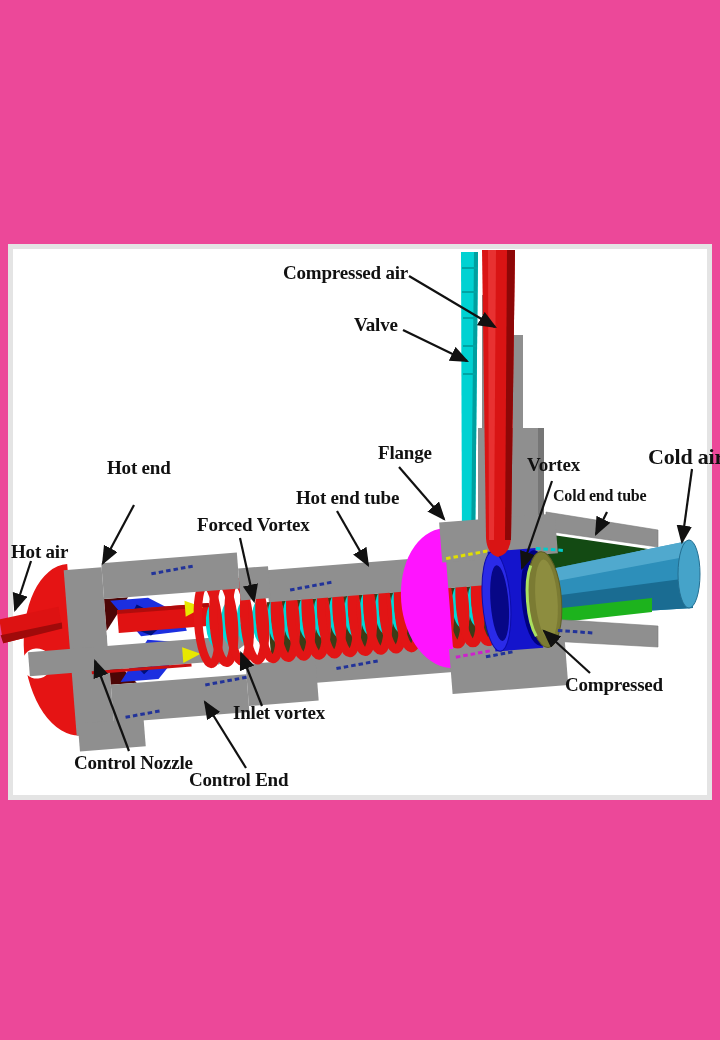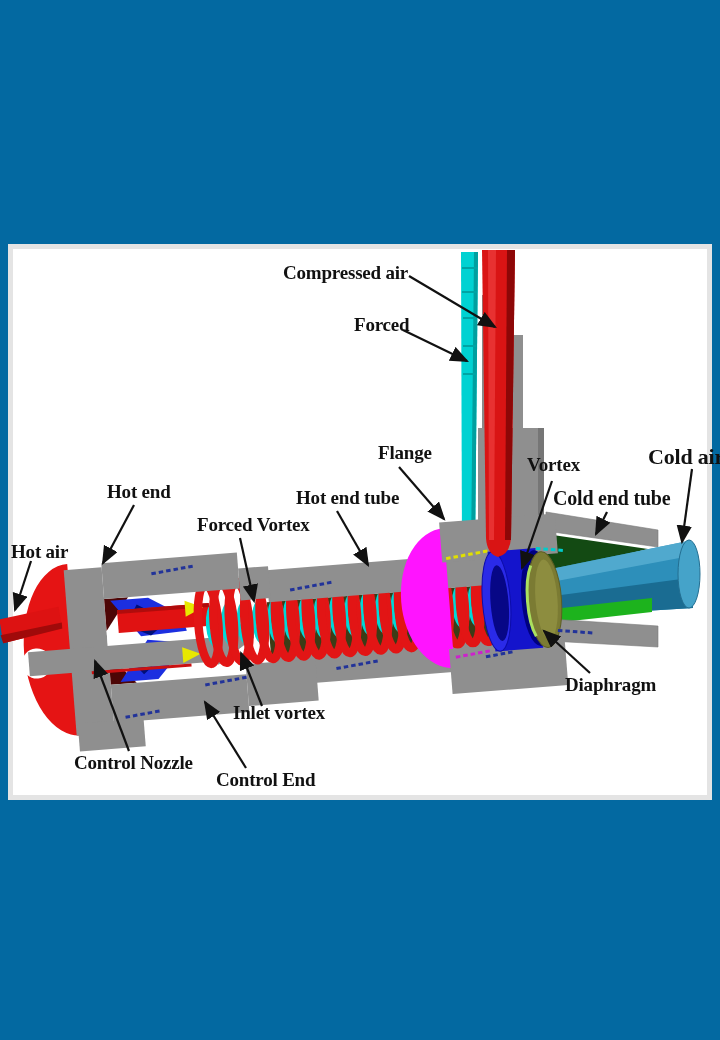--- a/index.html
+++ b/index.html
@@ -3,7 +3,7 @@
 <meta charset="utf-8">
 <style>
   html,body{margin:0;padding:0;background:#fff;}
-  #stage{position:relative;width:720px;height:1040px;background:#0369a1;overflow:hidden;
+  #stage{position:relative;width:720px;height:1040px;background:#ec4899;overflow:hidden;
          font-family:"Liberation Serif",serif;}
   #panel{position:absolute;left:8px;top:244px;width:694px;height:546px;
          border:5px solid #e4e4e4;background:#fff;}

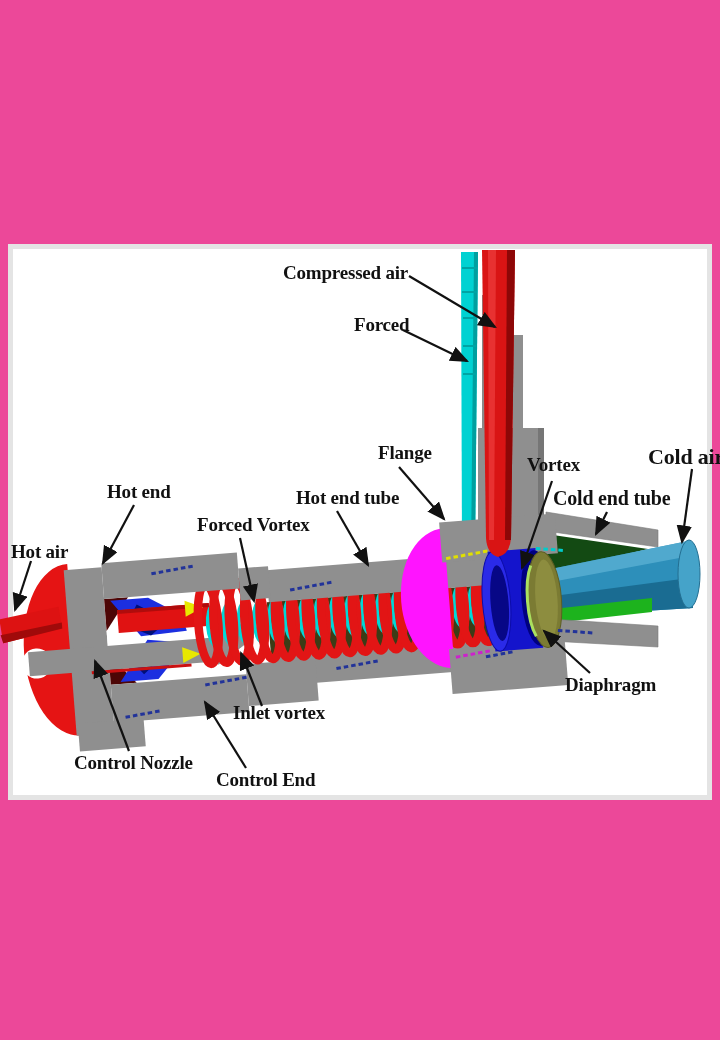--- a/index.html
+++ b/index.html
@@ -238,7 +238,7 @@
   </svg>
 
   <div class="lbl" style="left:283px;top:262px">Compressed air</div>
-  <div class="lbl" style="left:354px;top:314px">Forced</div>
+  <div class="lbl" style="left:354px;top:314px">Valve</div>
   <div class="lbl" style="left:378px;top:442px">Flange</div>
   <div class="lbl" style="left:527px;top:454px">Vortex</div>
   <div class="lbl" style="left:648px;top:444px;font-size:22px">Cold air</div>

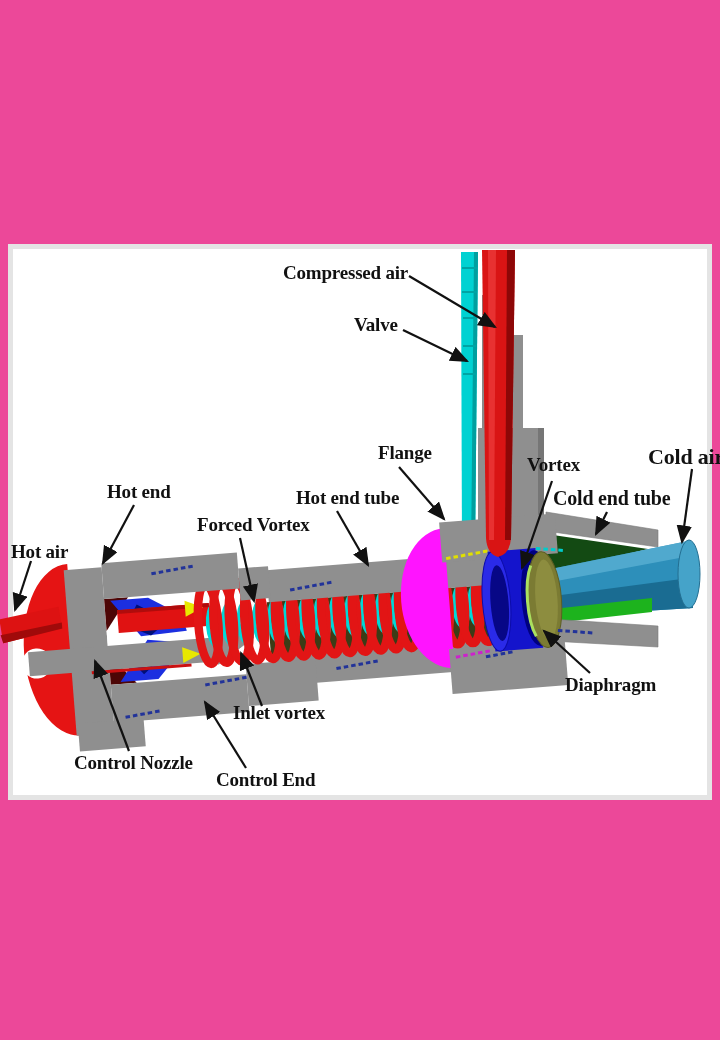--- a/index.html
+++ b/index.html
@@ -245,7 +245,7 @@
   <div class="lbl" style="left:553px;top:487px;font-size:20px">Cold end tube</div>
   <div class="lbl" style="left:296px;top:487px">Hot end tube</div>
   <div class="lbl" style="left:197px;top:514px">Forced Vortex</div>
-  <div class="lbl" style="left:107px;top:481px">Hot end</div>
+  <div class="lbl" style="left:107px;top:457px">Hot end</div>
   <div class="lbl" style="left:11px;top:541px">Hot air</div>
   <div class="lbl" style="left:233px;top:702px">Inlet vortex</div>
   <div class="lbl" style="left:565px;top:674px">Diaphragm</div>

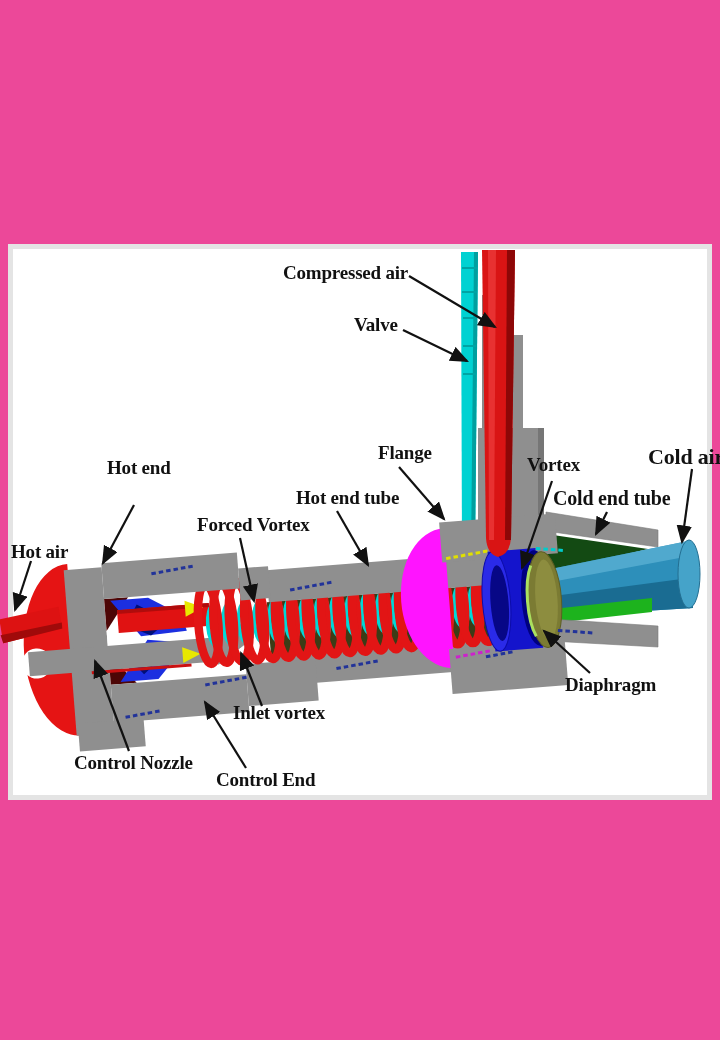--- a/index.html
+++ b/index.html
@@ -242,7 +242,7 @@
   <div class="lbl" style="left:378px;top:442px">Flange</div>
   <div class="lbl" style="left:527px;top:454px">Vortex</div>
   <div class="lbl" style="left:648px;top:444px;font-size:22px">Cold air</div>
-  <div class="lbl" style="left:553px;top:487px;font-size:20px">Cold end tube</div>
+  <div class="lbl" style="left:553px;top:487px;font-size:16px">Cold end tube</div>
   <div class="lbl" style="left:296px;top:487px">Hot end tube</div>
   <div class="lbl" style="left:197px;top:514px">Forced Vortex</div>
   <div class="lbl" style="left:107px;top:457px">Hot end</div>

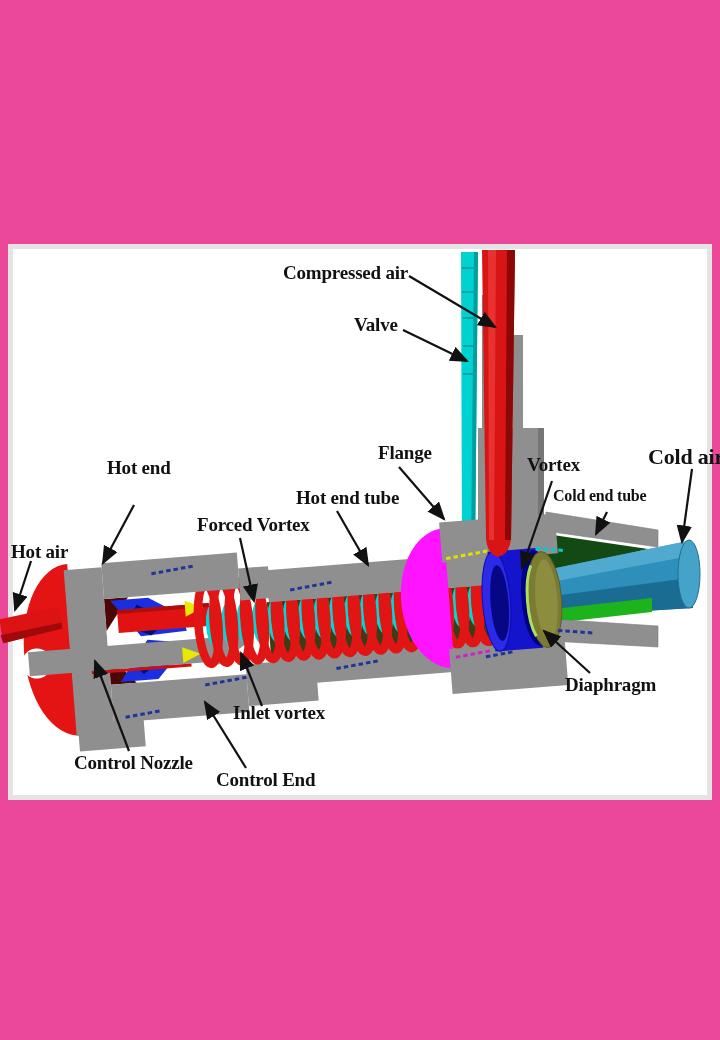--- a/index.html
+++ b/index.html
@@ -248,7 +248,7 @@
   <div class="lbl" style="left:107px;top:457px">Hot end</div>
   <div class="lbl" style="left:11px;top:541px">Hot air</div>
   <div class="lbl" style="left:233px;top:702px">Inlet vortex</div>
-  <div class="lbl" style="left:565px;top:674px">Diaphragm</div>
+  <div class="lbl" style="left:565px;top:674px">Compressed</div>
   <div class="lbl" style="left:74px;top:752px">Control Nozzle</div>
   <div class="lbl" style="left:216px;top:769px">Control End</div>
 </div>

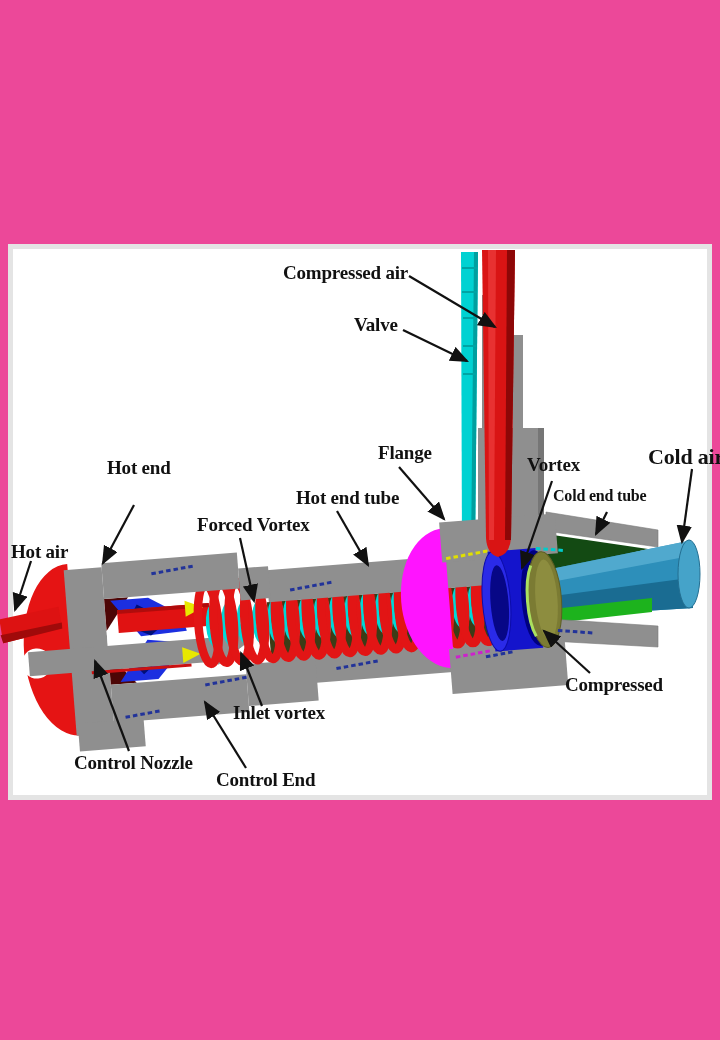--- a/index.html
+++ b/index.html
@@ -250,7 +250,7 @@
   <div class="lbl" style="left:233px;top:702px">Inlet vortex</div>
   <div class="lbl" style="left:565px;top:674px">Compressed</div>
   <div class="lbl" style="left:74px;top:752px">Control Nozzle</div>
-  <div class="lbl" style="left:216px;top:769px">Control End</div>
+  <div class="lbl" style="left:189px;top:769px">Control End</div>
 </div>
 
 </body></html>

